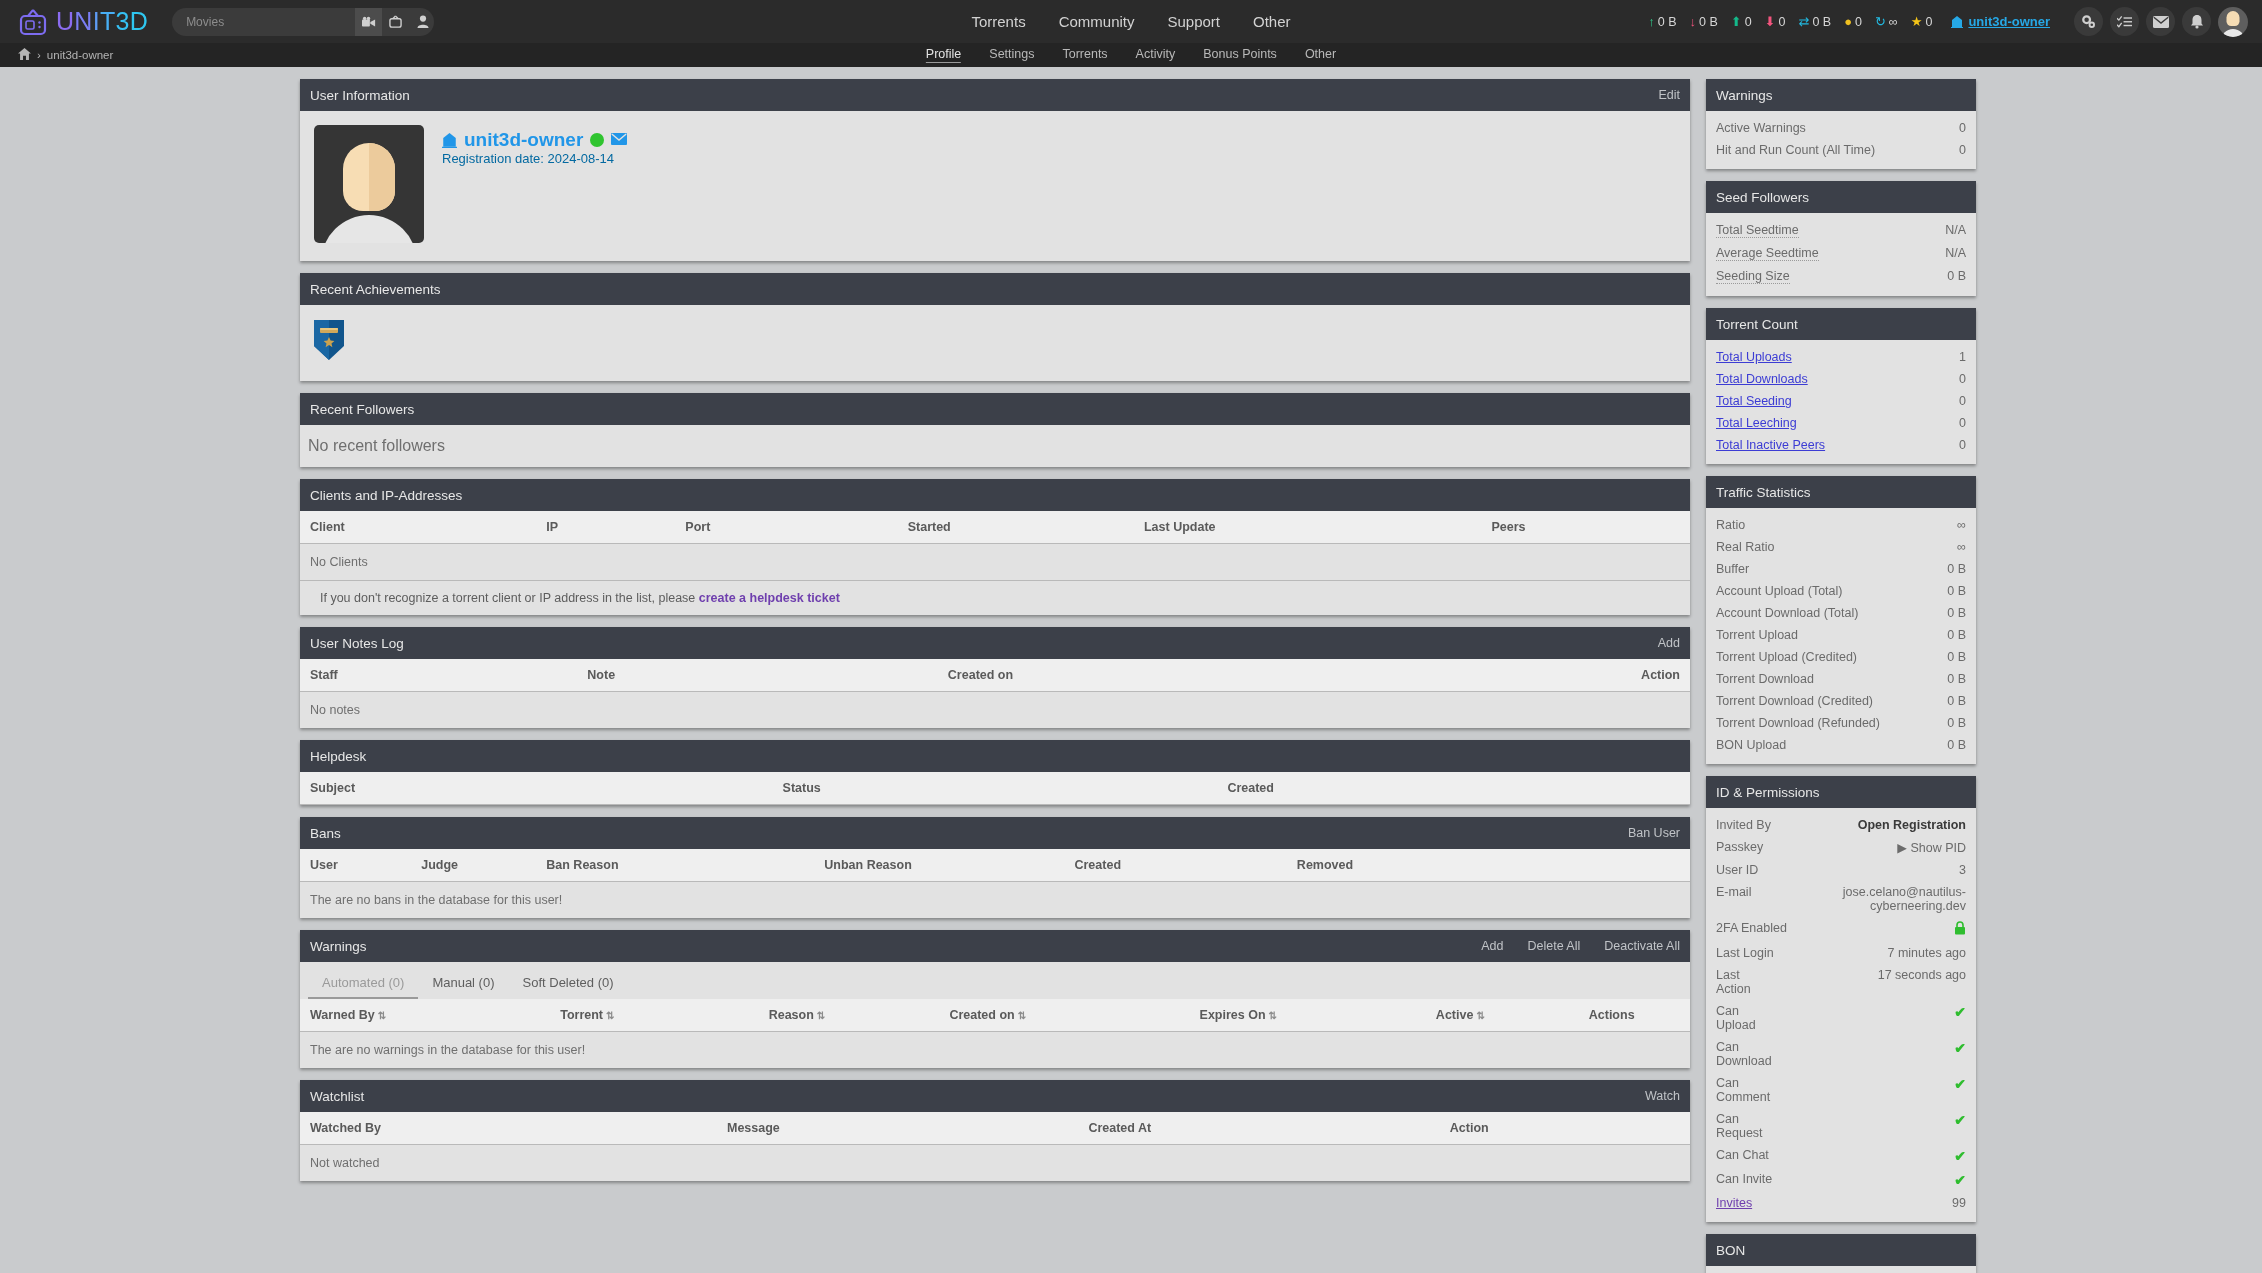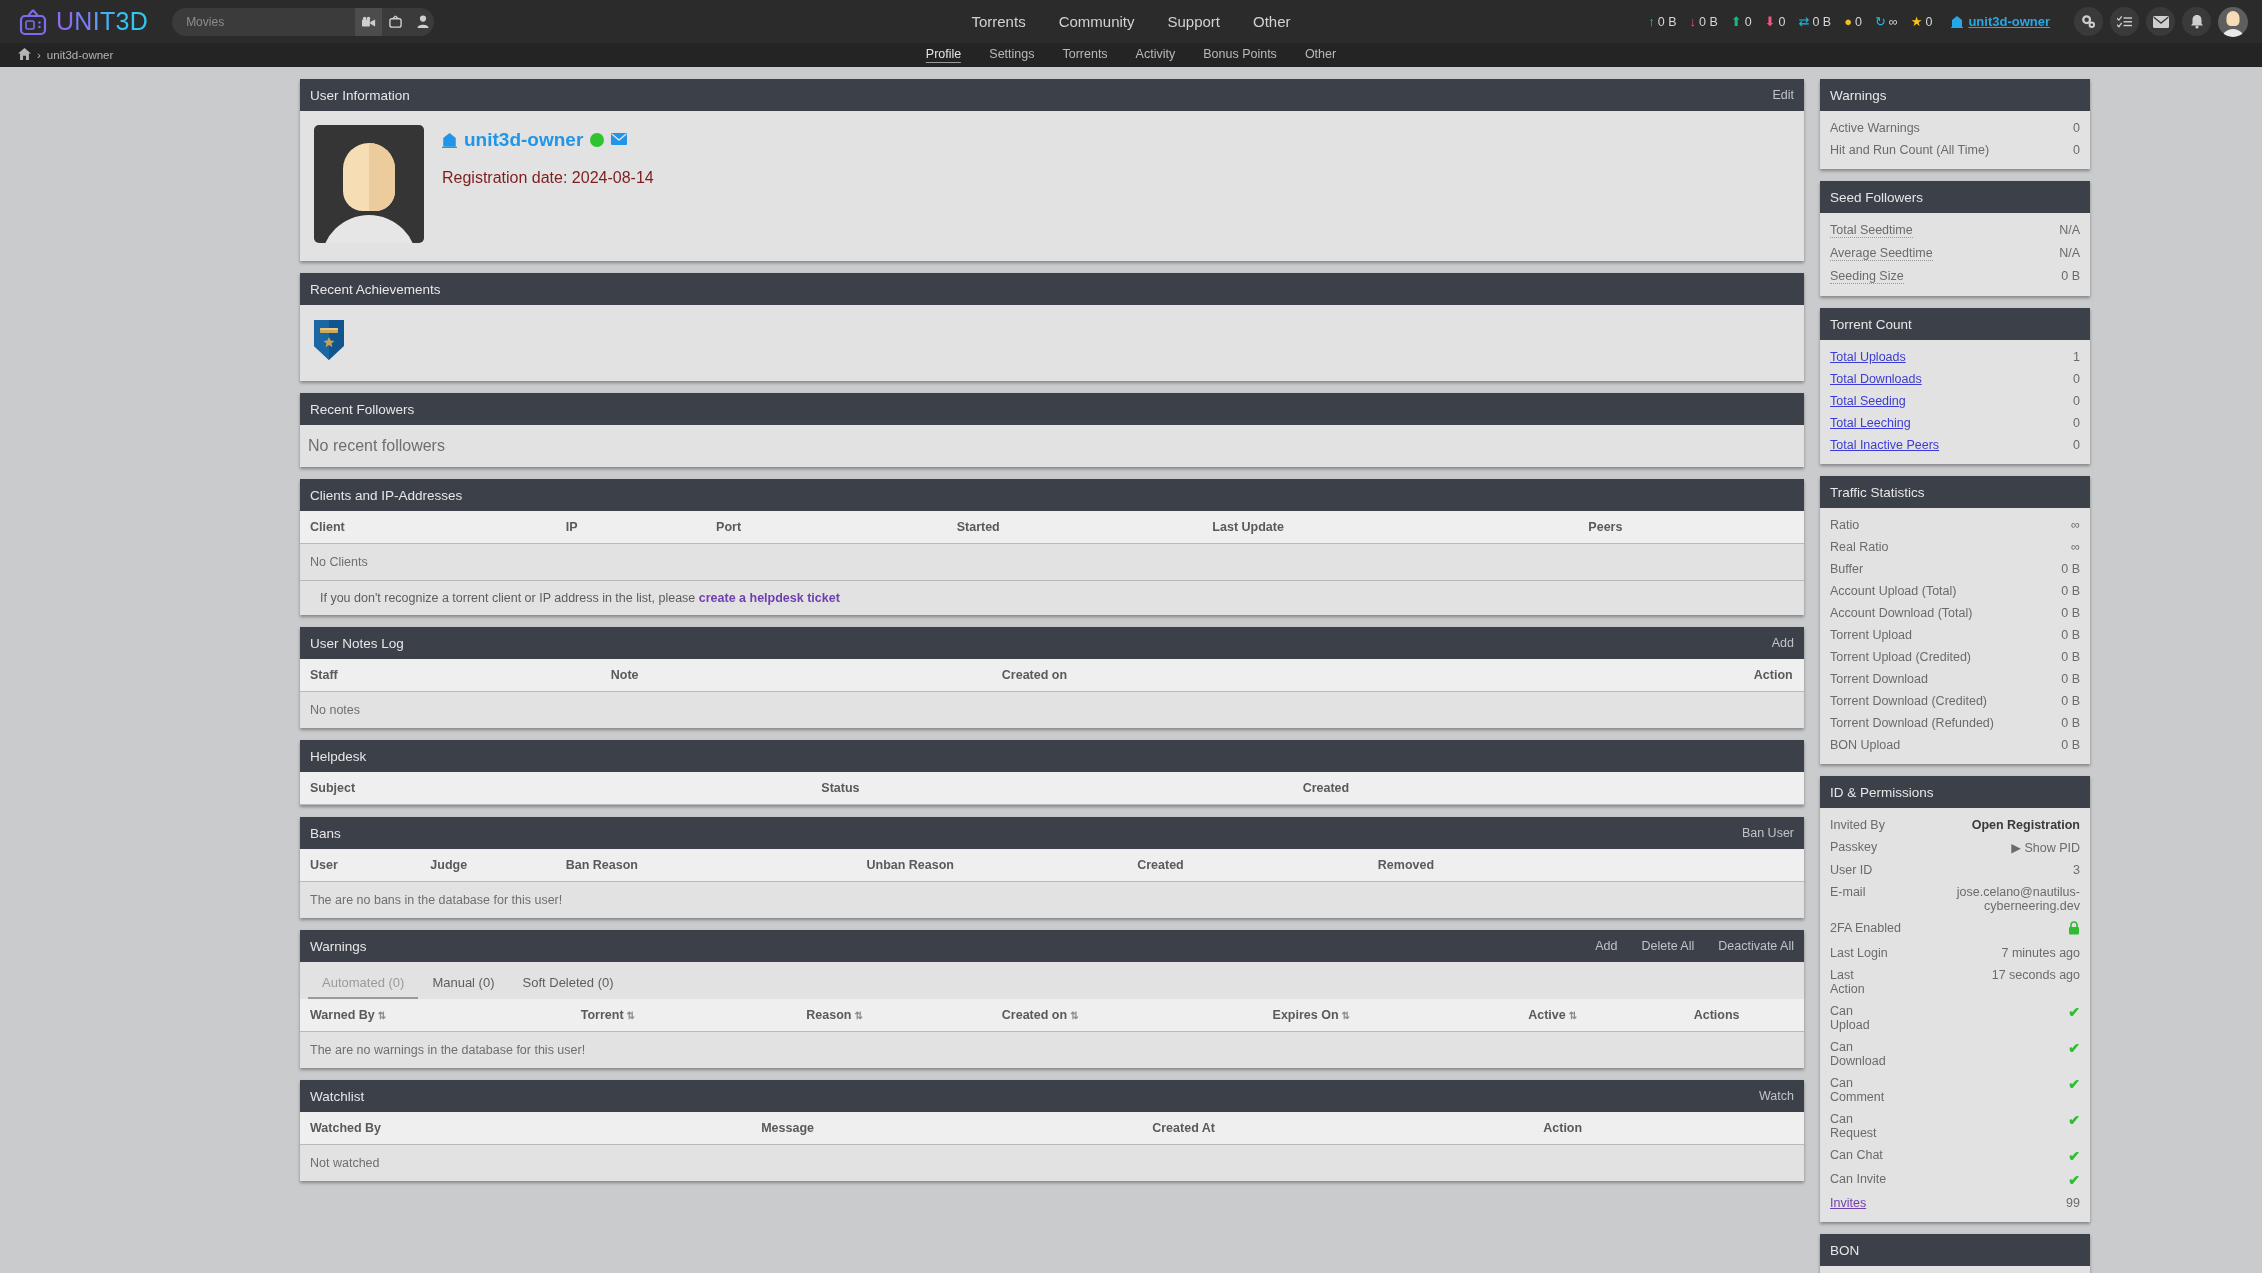--- a/index.html
+++ b/index.html
@@ -118,7 +118,7 @@
     padding: 12px 14px 0 300px;
     align-items: flex-start;
   }
-  .col-main { width: 1504px; }
+  .col-main { width: 1390px; }
   .col-side { width: 270px; }
 
   .panel {

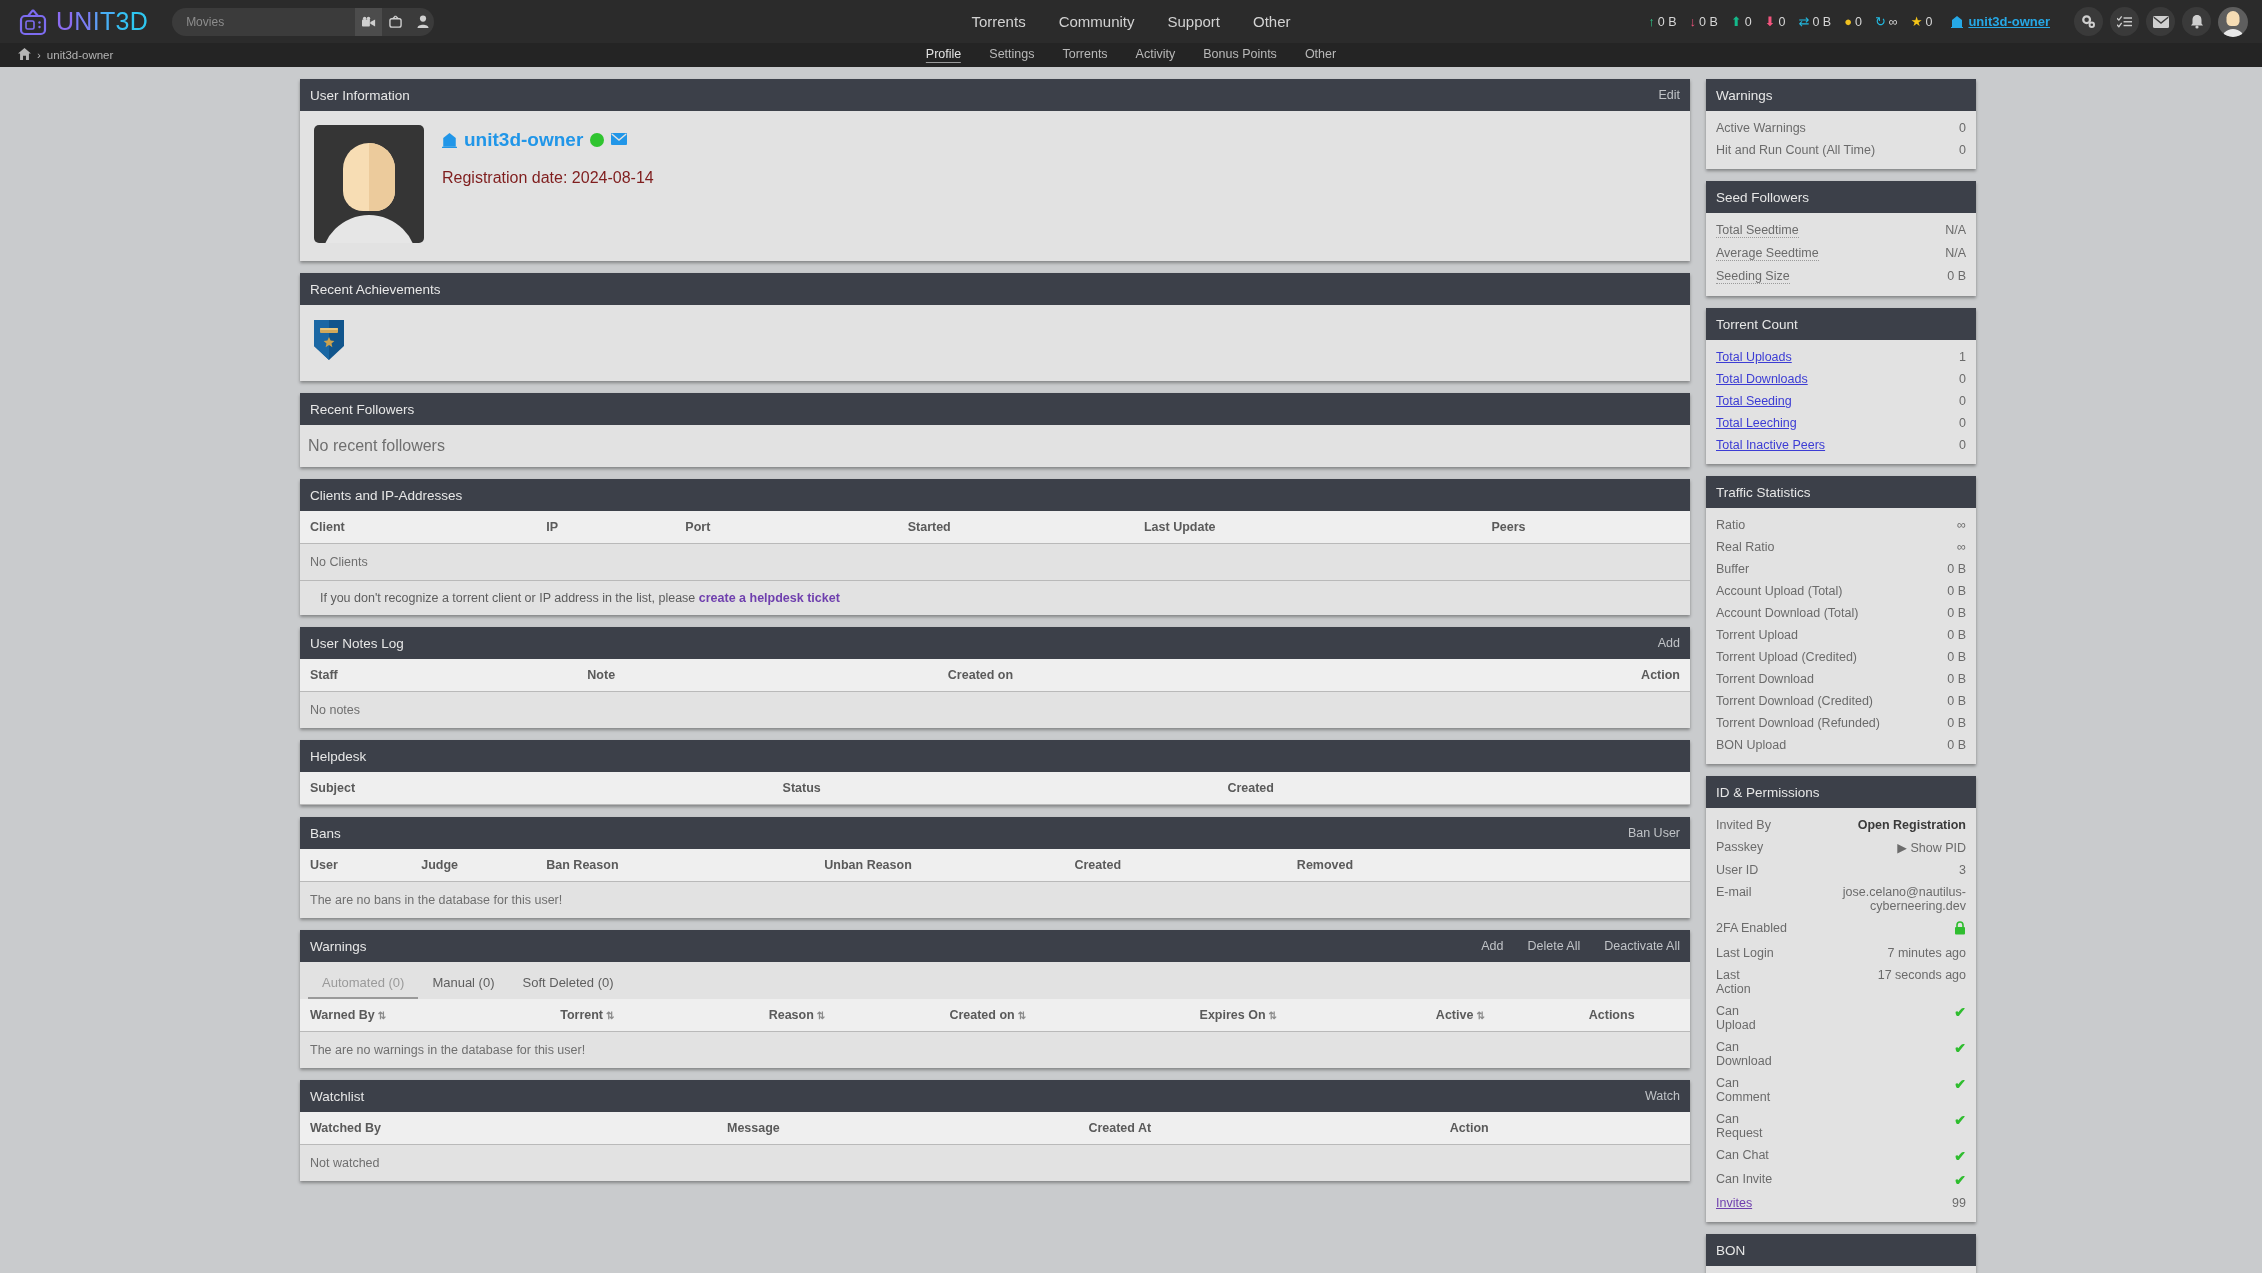--- a/index.html
+++ b/index.html
@@ -168,7 +168,7 @@
     width: 14px; height: 14px; border-radius: 50%; background: #2fc42f;
     display: inline-block;
   }
-  .regdate { color: #7f1d1d; font-size: 16px; margin-top: 18px; }
+  .regdate { color: #0369a1; font-size: 13px; }
 
   
   .badges { padding: 14px 12px 20px; }

